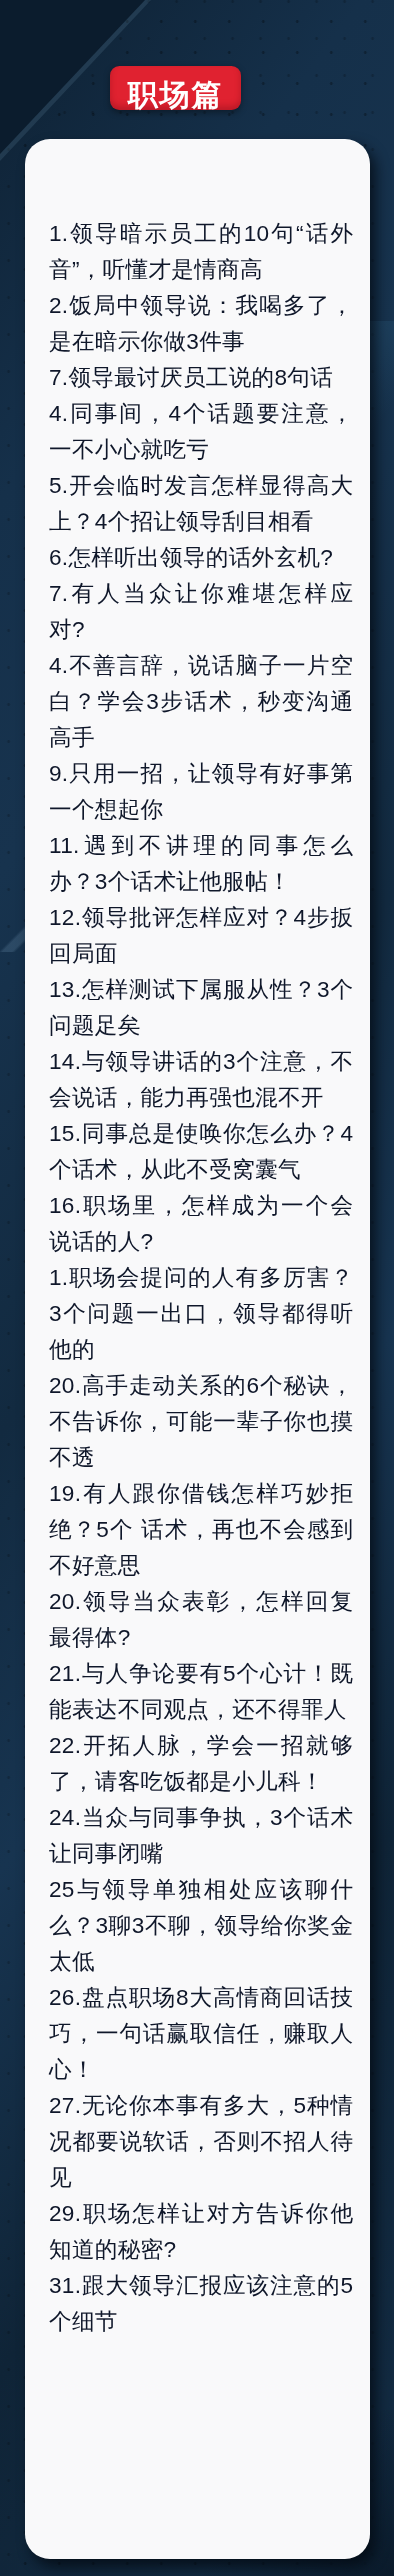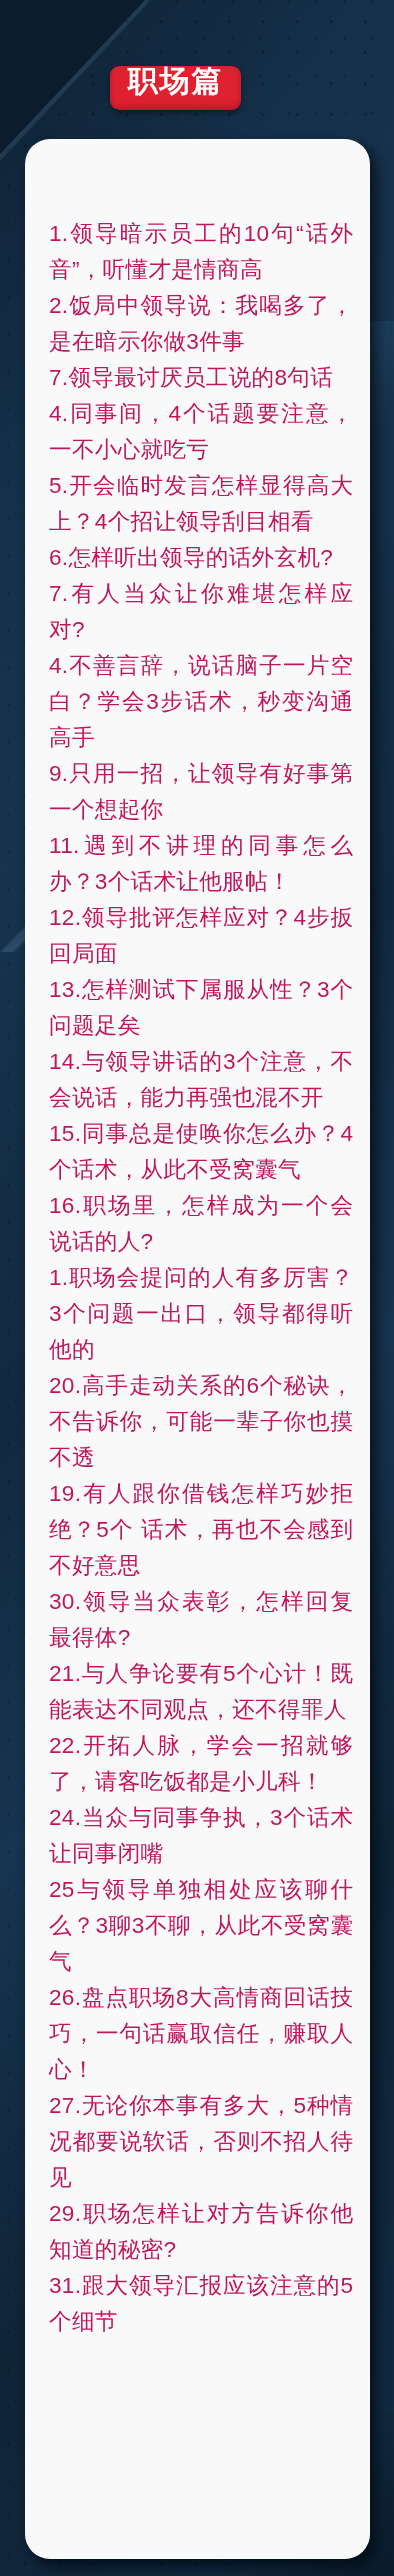--- a/index.html
+++ b/index.html
@@ -54,7 +54,7 @@
   .badge{
     position:absolute;left:110px;top:66px;width:131px;height:44px;z-index:4;
     background:#e02230;border-radius:9.5px;
-    display:flex;align-items:flex-start;justify-content:center;
+    display:flex;align-items:flex-end;justify-content:center;
     box-shadow:inset 0 -3.6px 6px rgba(110,10,20,.35), 0 2.4px 6px rgba(0,0,0,.35);
   }
   .badge span{

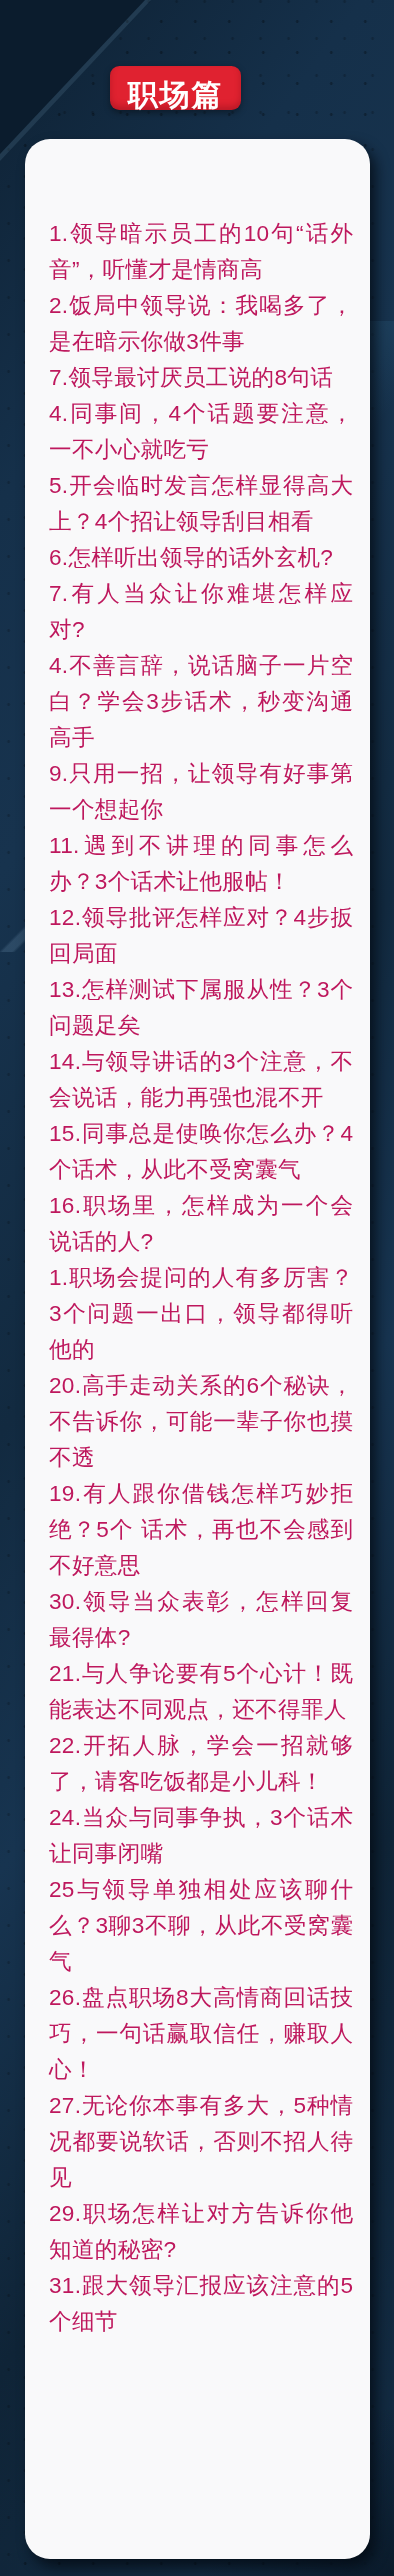--- a/index.html
+++ b/index.html
@@ -71,7 +71,7 @@
   }
   .list p{
     margin:0;
-    font-size:22.6px;line-height:36px;color:#be185d;
+    font-size:22.6px;line-height:36px;color:#0f172a;
     text-align:justify;text-align-last:left;
     letter-spacing:0.3px;
     word-break:break-all;

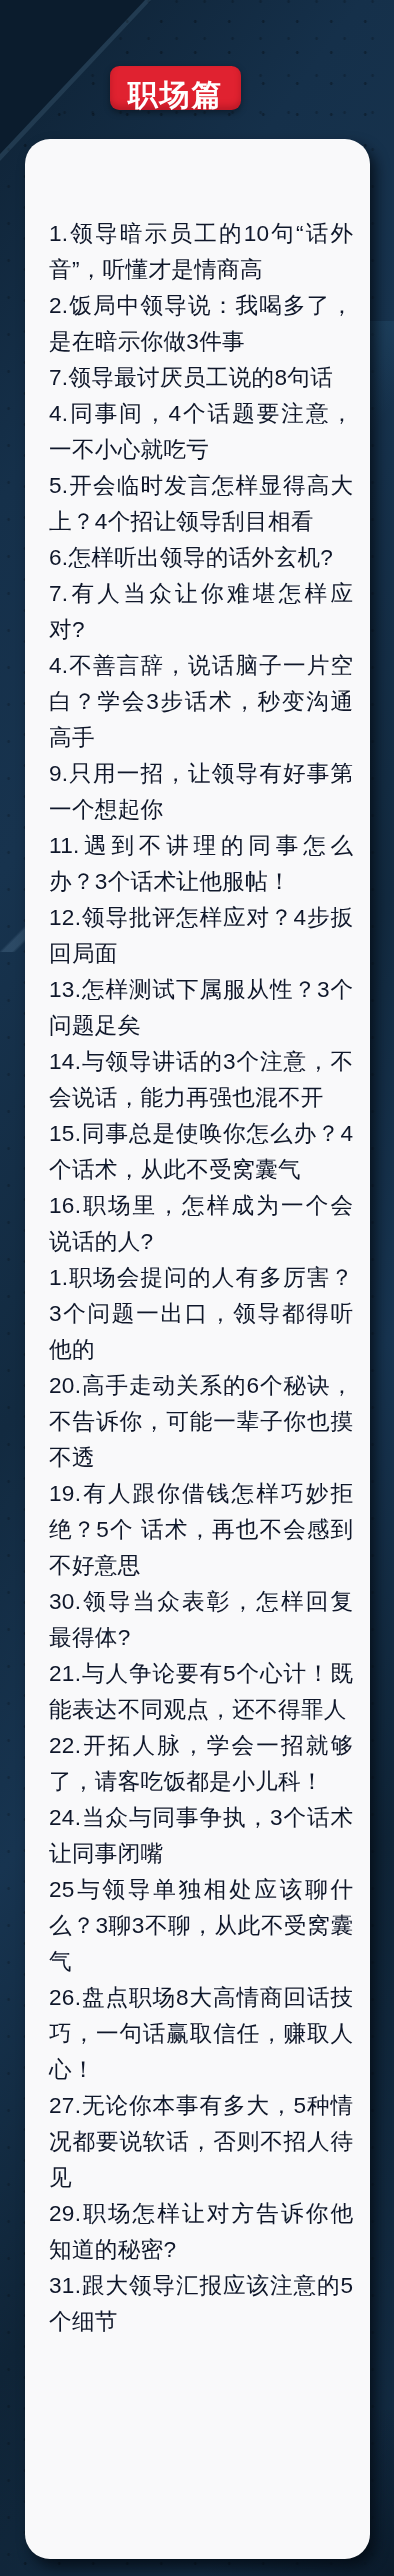--- a/index.html
+++ b/index.html
@@ -112,7 +112,7 @@
         <p>1.职场会提问的人有多厉害？3个问题一出口，领导都得听他的</p>
         <p>20.高手走动关系的6个秘诀，不告诉你，可能一辈子你也摸不透</p>
         <p>19.有人跟你借钱怎样巧妙拒绝？5个 话术，再也不会感到不好意思</p>
-        <p>30.领导当众表彰，怎样回复最得体?</p>
+        <p>20.领导当众表彰，怎样回复最得体?</p>
         <p>21.与人争论要有5个心计！既能表达不同观点，还不得罪人</p>
         <p>22.开拓人脉，学会一招就够了，请客吃饭都是小儿科！</p>
         <p>24.当众与同事争执，3个话术让同事闭嘴</p>

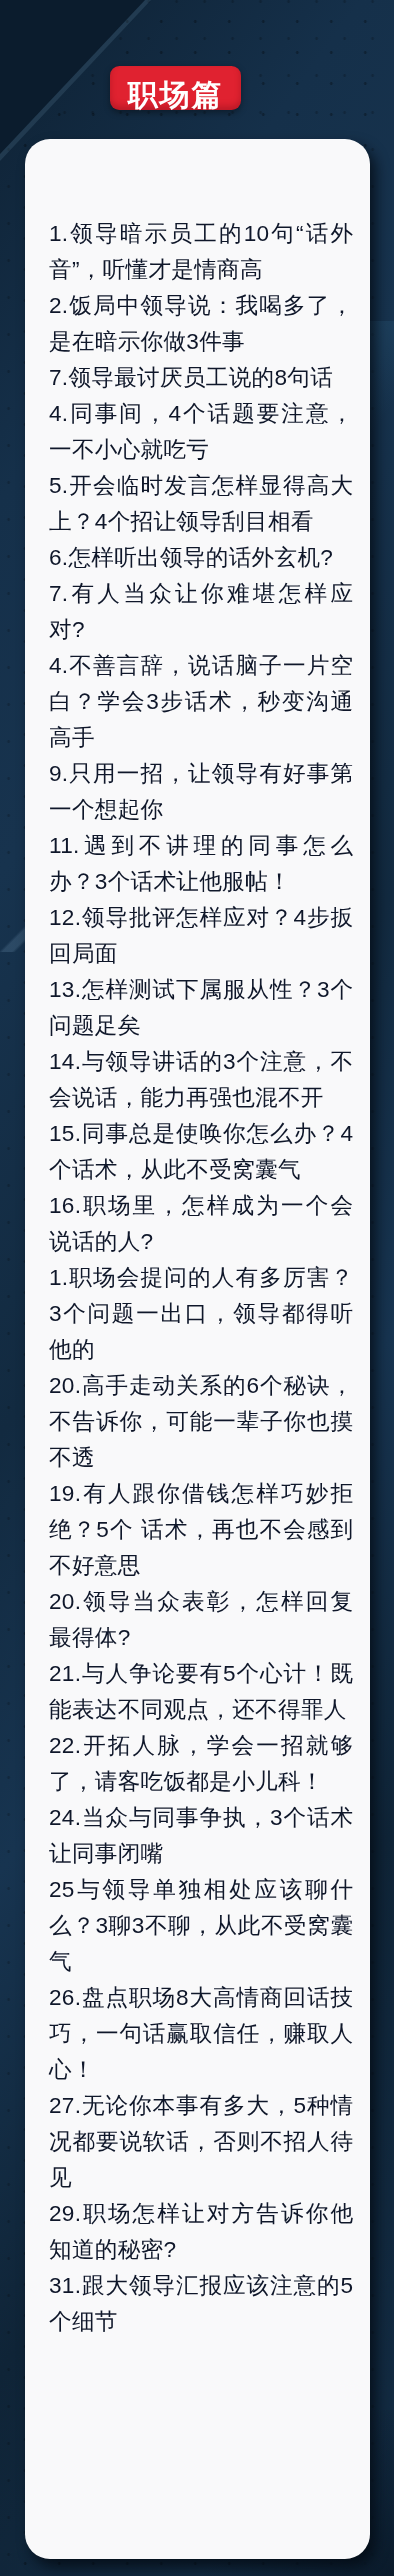--- a/index.html
+++ b/index.html
@@ -116,7 +116,7 @@
         <p>21.与人争论要有5个心计！既能表达不同观点，还不得罪人</p>
         <p>22.开拓人脉，学会一招就够了，请客吃饭都是小儿科！</p>
         <p>24.当众与同事争执，3个话术让同事闭嘴</p>
-        <p>25与领导单独相处应该聊什么？3聊3不聊，从此不受窝囊气</p>
+        <p>25与领导单独相处应该聊什么？3聊3不聊，领导给你奖金太低</p>
         <p>26.盘点职场8大高情商回话技巧，一句话赢取信任，赚取人心！</p>
         <p>27.无论你本事有多大，5种情况都要说软话，否则不招人待见</p>
         <p>29.职场怎样让对方告诉你他知道的秘密?</p>

